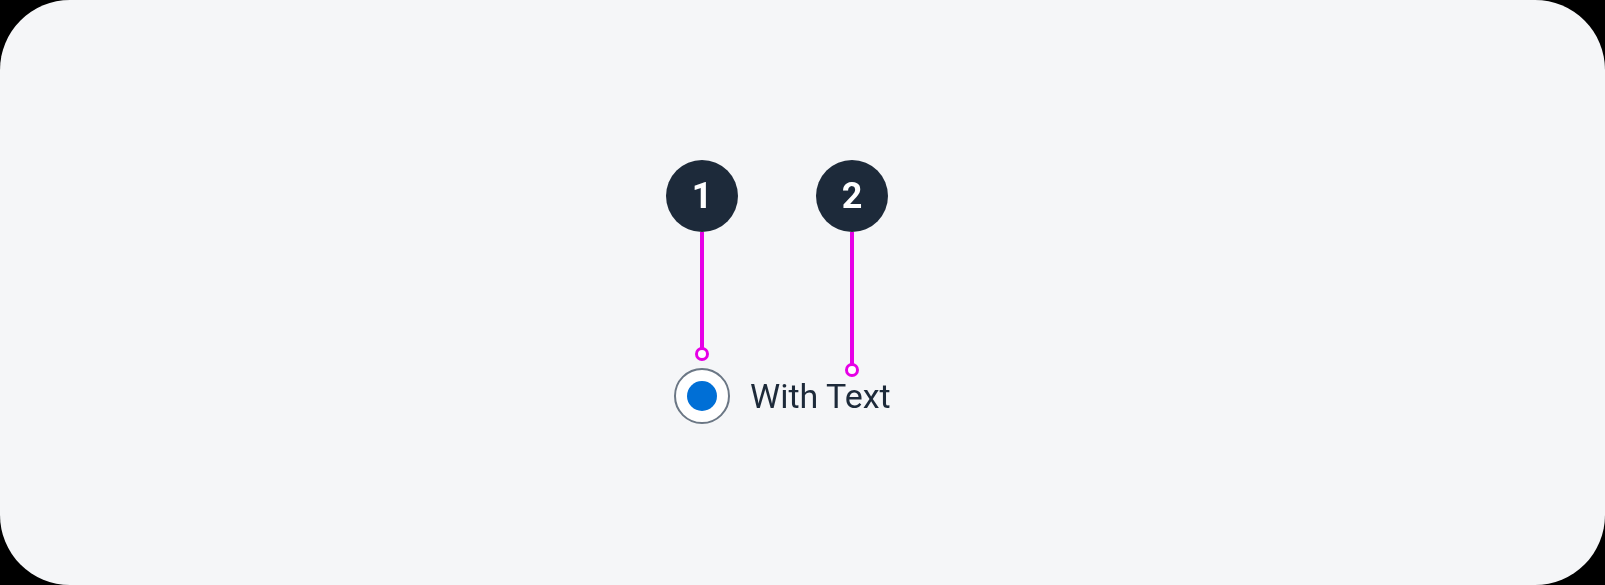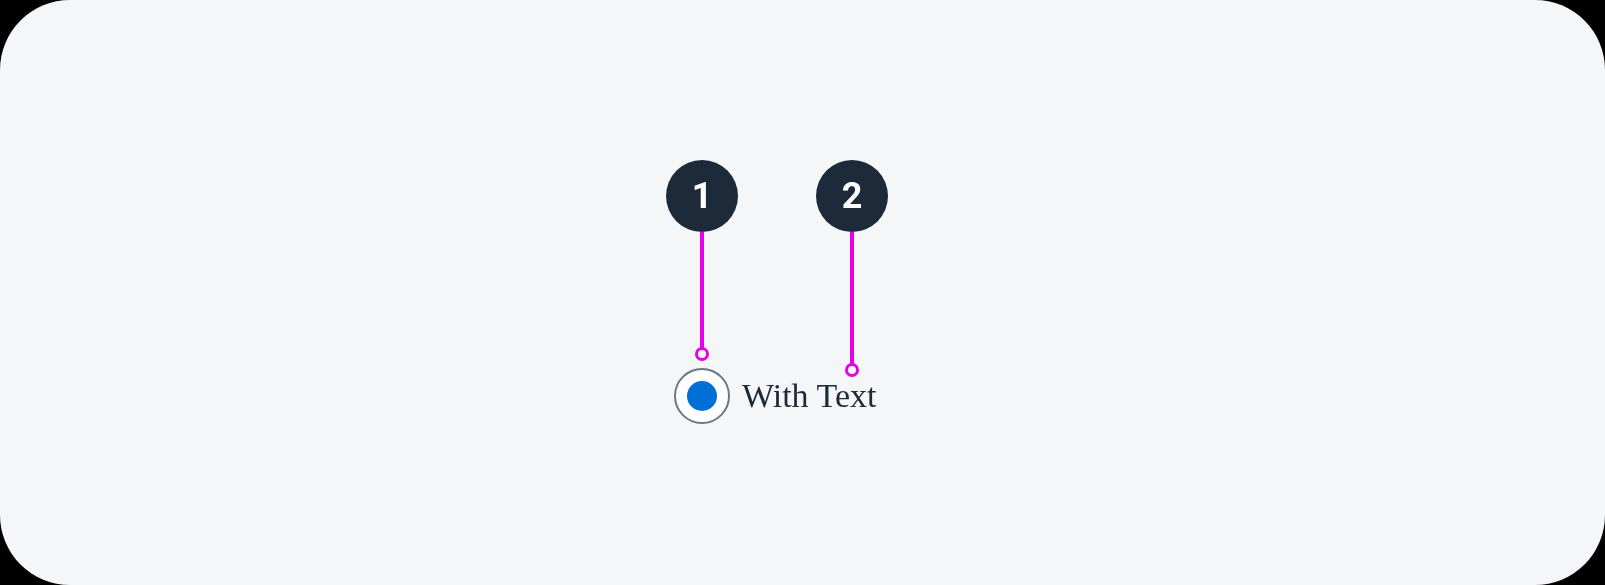--- a/index.html
+++ b/index.html
@@ -47,8 +47,7 @@
     position: absolute;
     display: flex;
     align-items: center;
-    gap: 12px;
-    font-family: Liberation Serif, serif;
+    gap: 20px;
   }
   .radio-outer {
     width: 56px;

